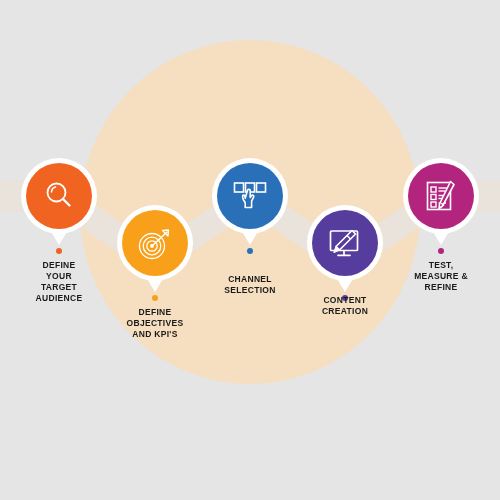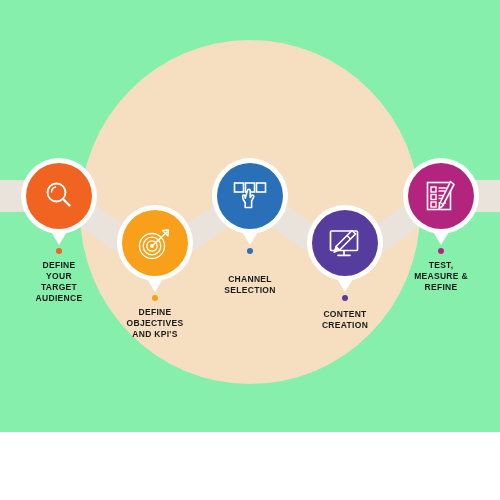--- a/index.html
+++ b/index.html
@@ -13,8 +13,8 @@
   #canvas {
     position: relative;
     width: 500px;
-    height: 432px;
-    background: #86efac;
+    height: 500px;
+    background: #e5e5e5;
     overflow: hidden;
   }
   .stage-svg {

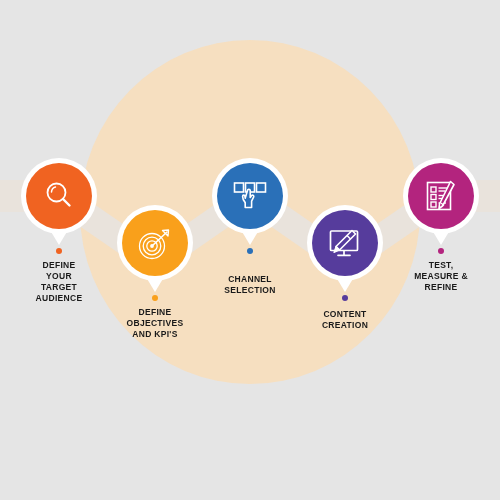--- a/index.html
+++ b/index.html
@@ -151,7 +151,7 @@
     </div>
     <div class="node-tail" style="left:-9px; top:34px;"></div>
     <div class="node-dot" style="left:-3px; top:52px; background:#563C9C;"></div>
-    <div class="node-label" style="left:-55px; top:66px; width:110px;">CONTENT
+    <div class="node-label" style="left:-55px; top:52px; width:110px;">CONTENT
 CREATION</div>
   </div>
 

